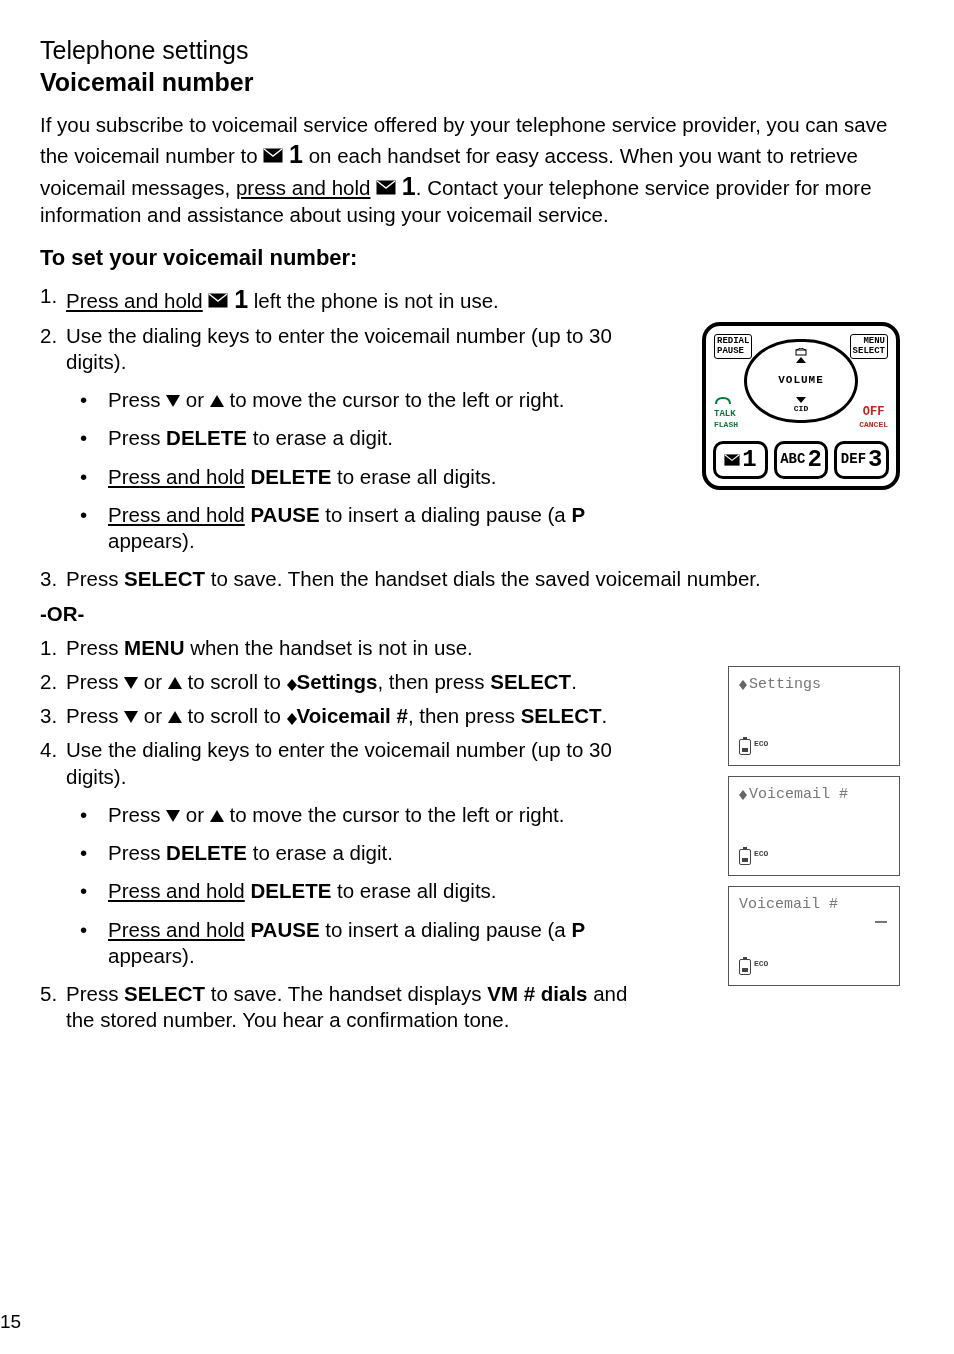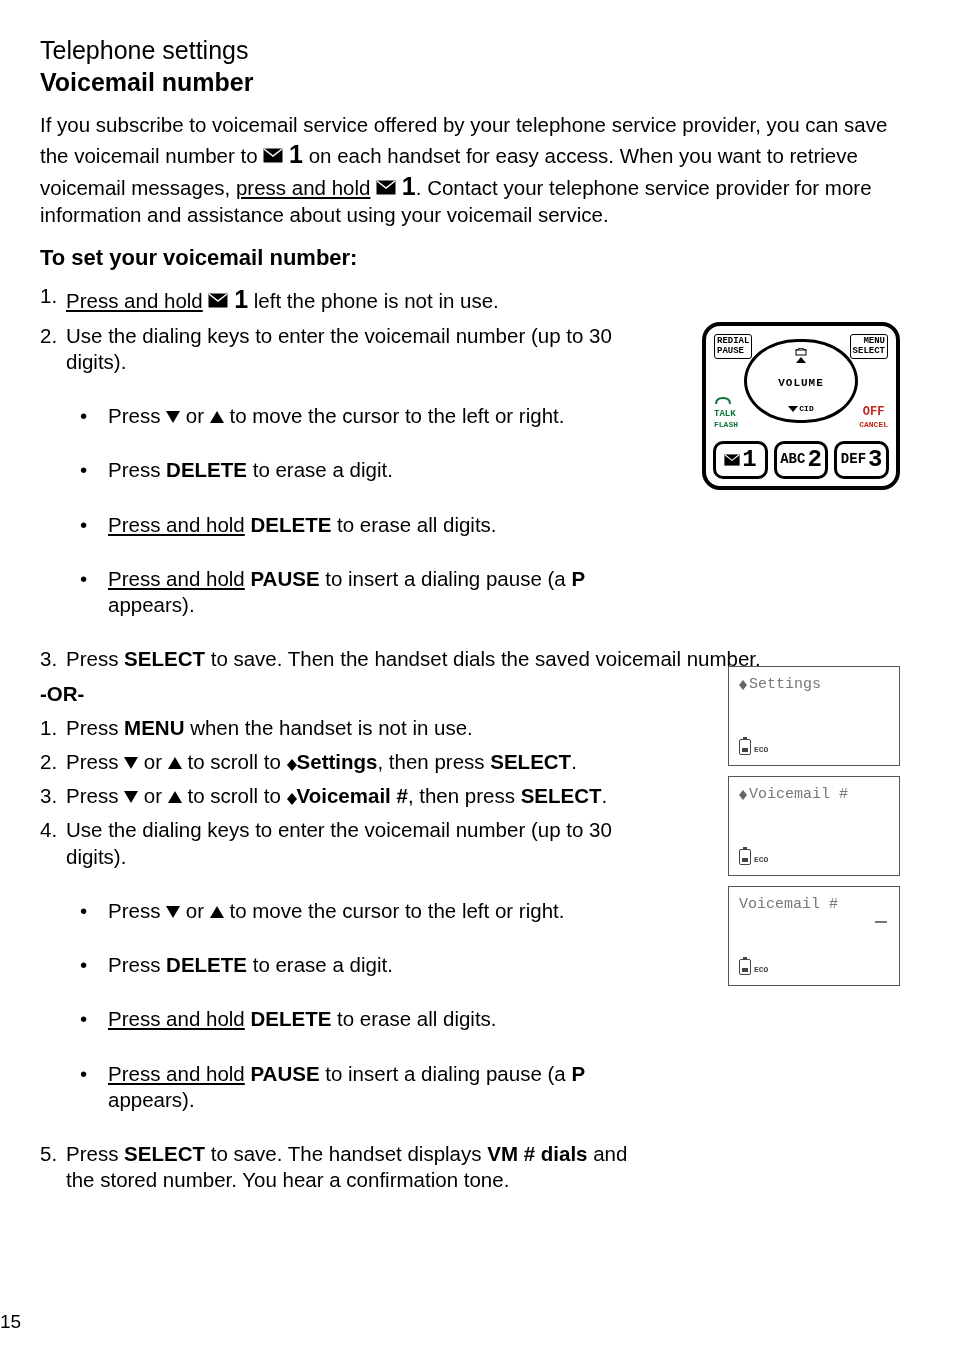--- a/index.html
+++ b/index.html
@@ -24,7 +24,7 @@
   ol > li { margin: 8px 0; padding-left: 26px; position: relative; max-width: 610px; }
   ol > li .num { position: absolute; left: 0; top: 0; }
   ul { list-style: none; margin: 2px 0 2px 0; }
-  ul > li { margin: 28px 0; padding-left: 42px; position: relative; max-width: 580px; }
+  ul > li { margin: 12px 0; padding-left: 42px; position: relative; max-width: 580px; }
   ul > li::before { content: "•"; position: absolute; left: 14px; top: 0; }
   .or { font-weight: bold; margin: 8px 0; }
   .keypad-wrap { position: absolute; top: 322px; right: 54px; width: 198px; font-family: Liberation Mono, monospace; }

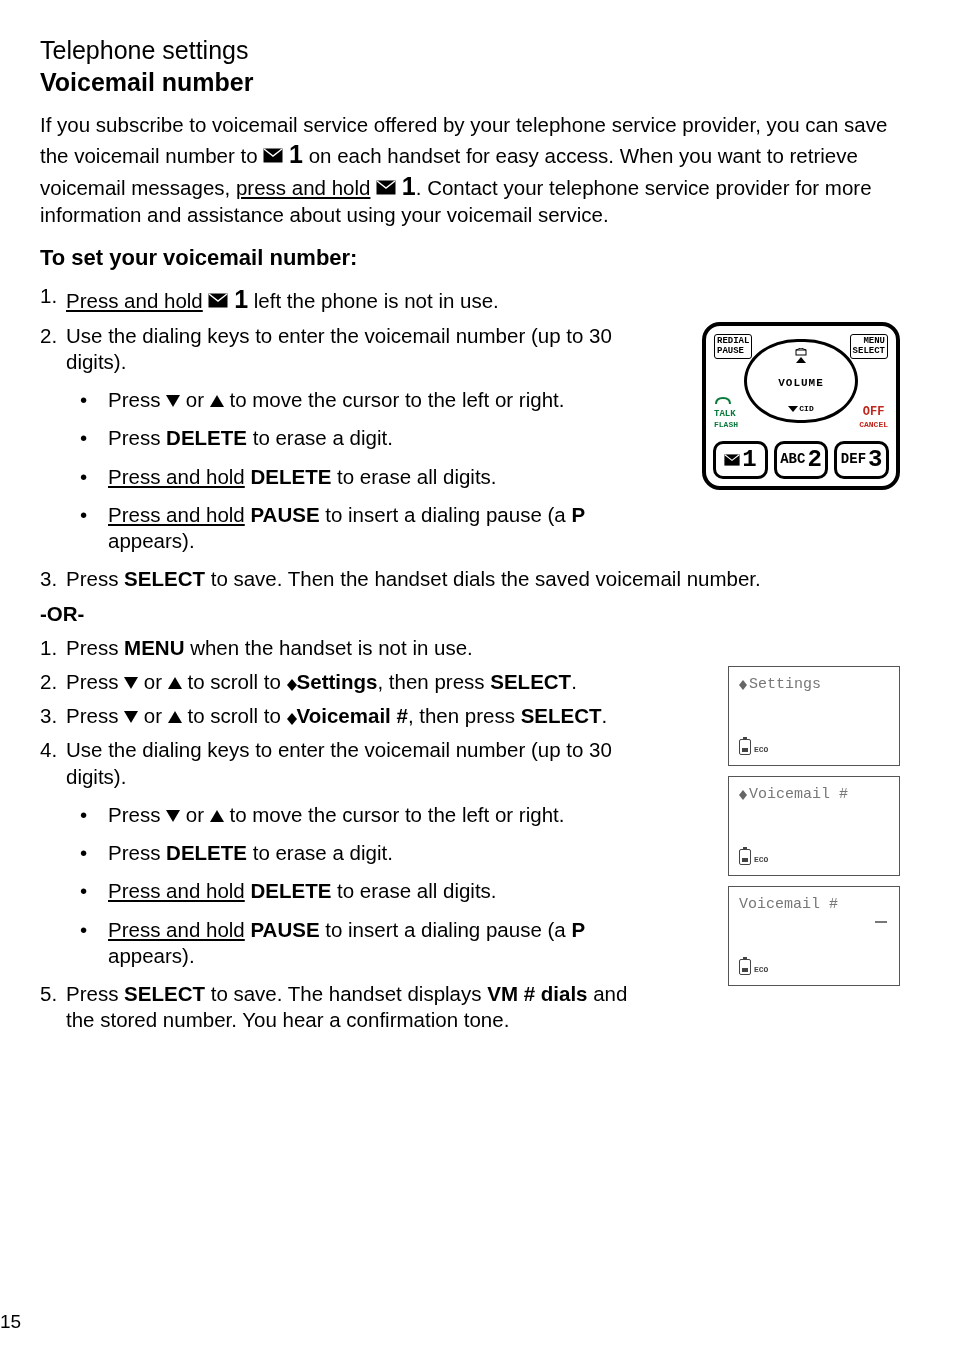--- a/index.html
+++ b/index.html
@@ -233,7 +233,7 @@
             </svg>
         </div>
         <div class="vol">VOLUME</div>
-        <div style="display:flex;flex-direction:row;align-items:center;gap:1px">
+        <div style="display:flex;flex-direction:column;align-items:center;gap:1px">
           <svg width="10" height="6" viewBox="0 0 10 6">
               <polygon points="0,0 10,0 5,6" fill="#000"></polygon>
             </svg>

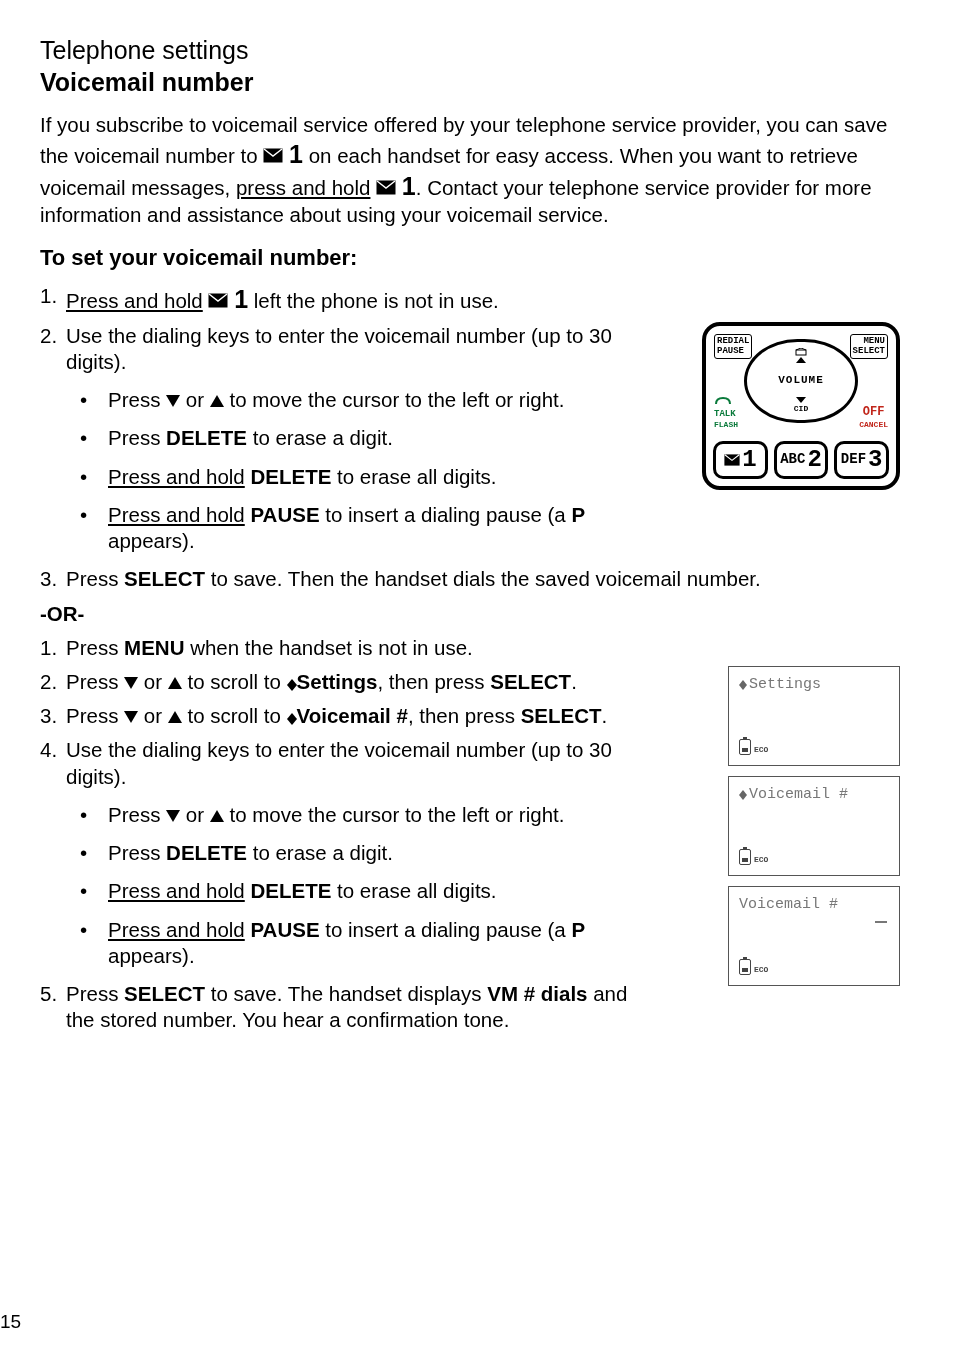--- a/index.html
+++ b/index.html
@@ -44,7 +44,7 @@
   .lcd-stack { position:absolute; right:54px; top:666px; width:172px; }
   .lcd { border:1.5px solid #555; height:100px; margin-bottom:10px; padding:8px 10px; position:relative; font-family: "Courier New", monospace; font-size:15px; color:#777; }
   .lcd .line1 { position:absolute; top:8px; left:10px; right:10px; }
-  .lcd .eco { position:absolute; bottom:10px; left:10px; display:flex; align-items:flex-end; gap:3px; color:#444; }
+  .lcd .eco { position:absolute; bottom:10px; left:10px; display:flex; align-items:flex-start; gap:3px; color:#444; }
   .lcd .cursor { position:absolute; right:12px; top:34px; width:12px; border-bottom:2px solid #777; }
   .batt { width:12px; height:16px; border:1.5px solid #444; border-radius:2px; position:relative; }
   .batt::before { content:""; position:absolute; left:3px; top:-3px; width:4px; height:2px; background:#444; }

